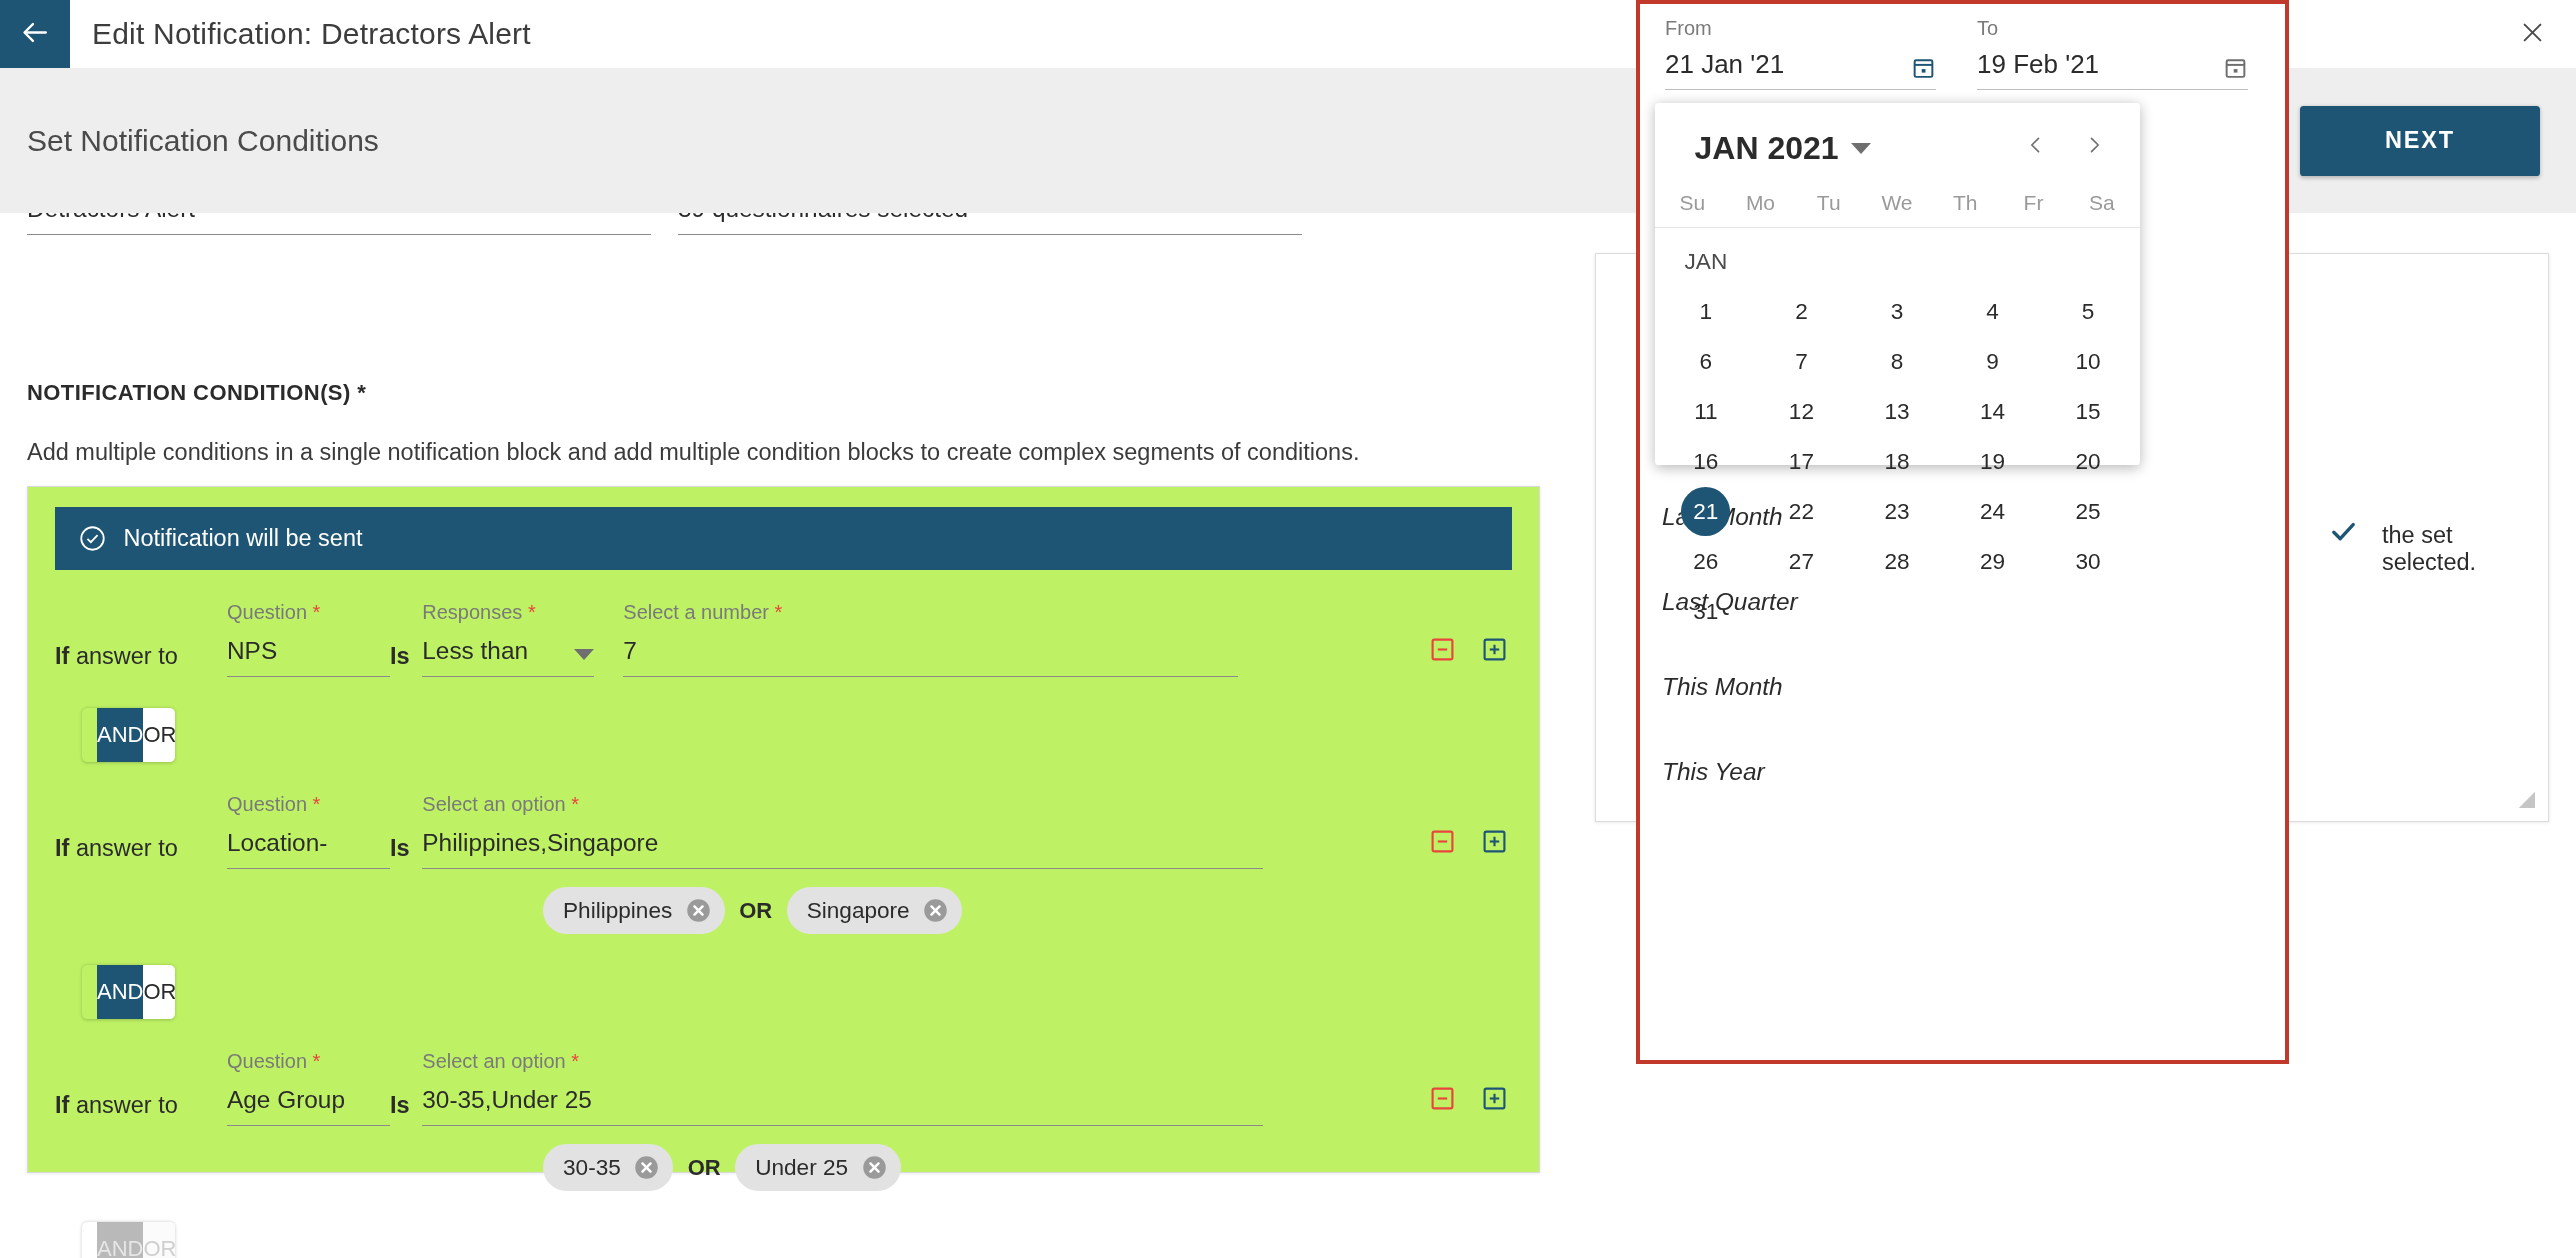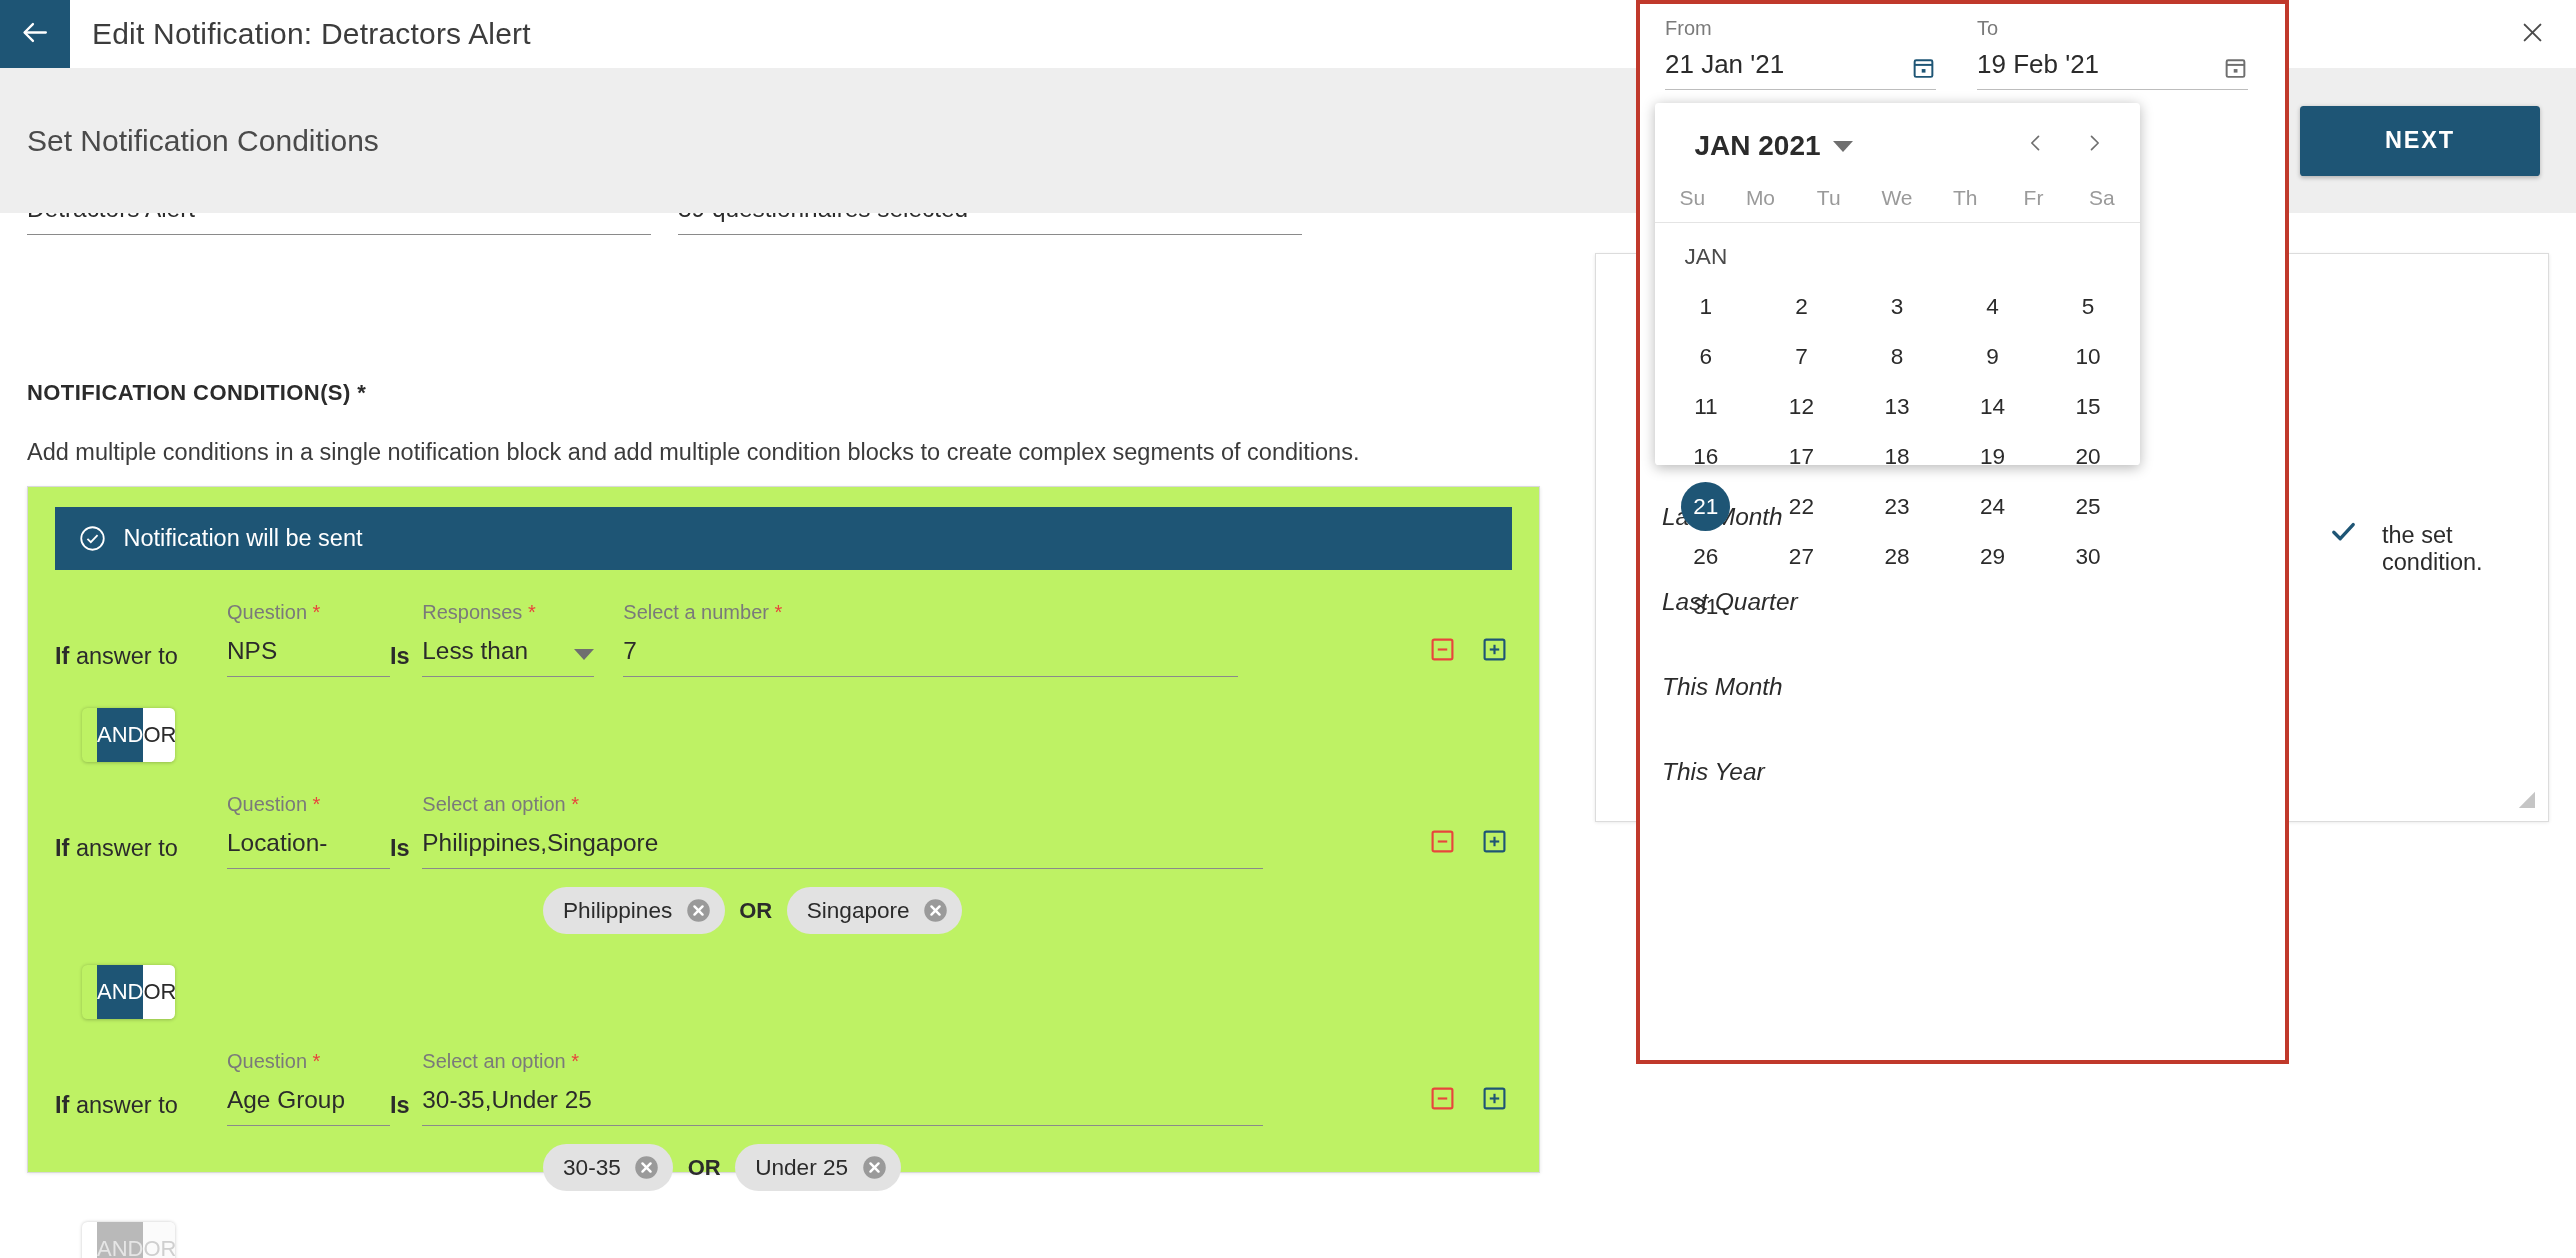--- a/index.html
+++ b/index.html
@@ -214,7 +214,7 @@
     padding: 27px 36px 0 40px;
   }
   .dp-month {
-    font-size: 28px; font-weight: 700; color: #2b2b2b;
+    font-size: 32px; font-weight: 700; color: #2b2b2b;
     display: flex; align-items: center; cursor: pointer;
   }
   .dp-month .caret { margin-left: 12.7px; }

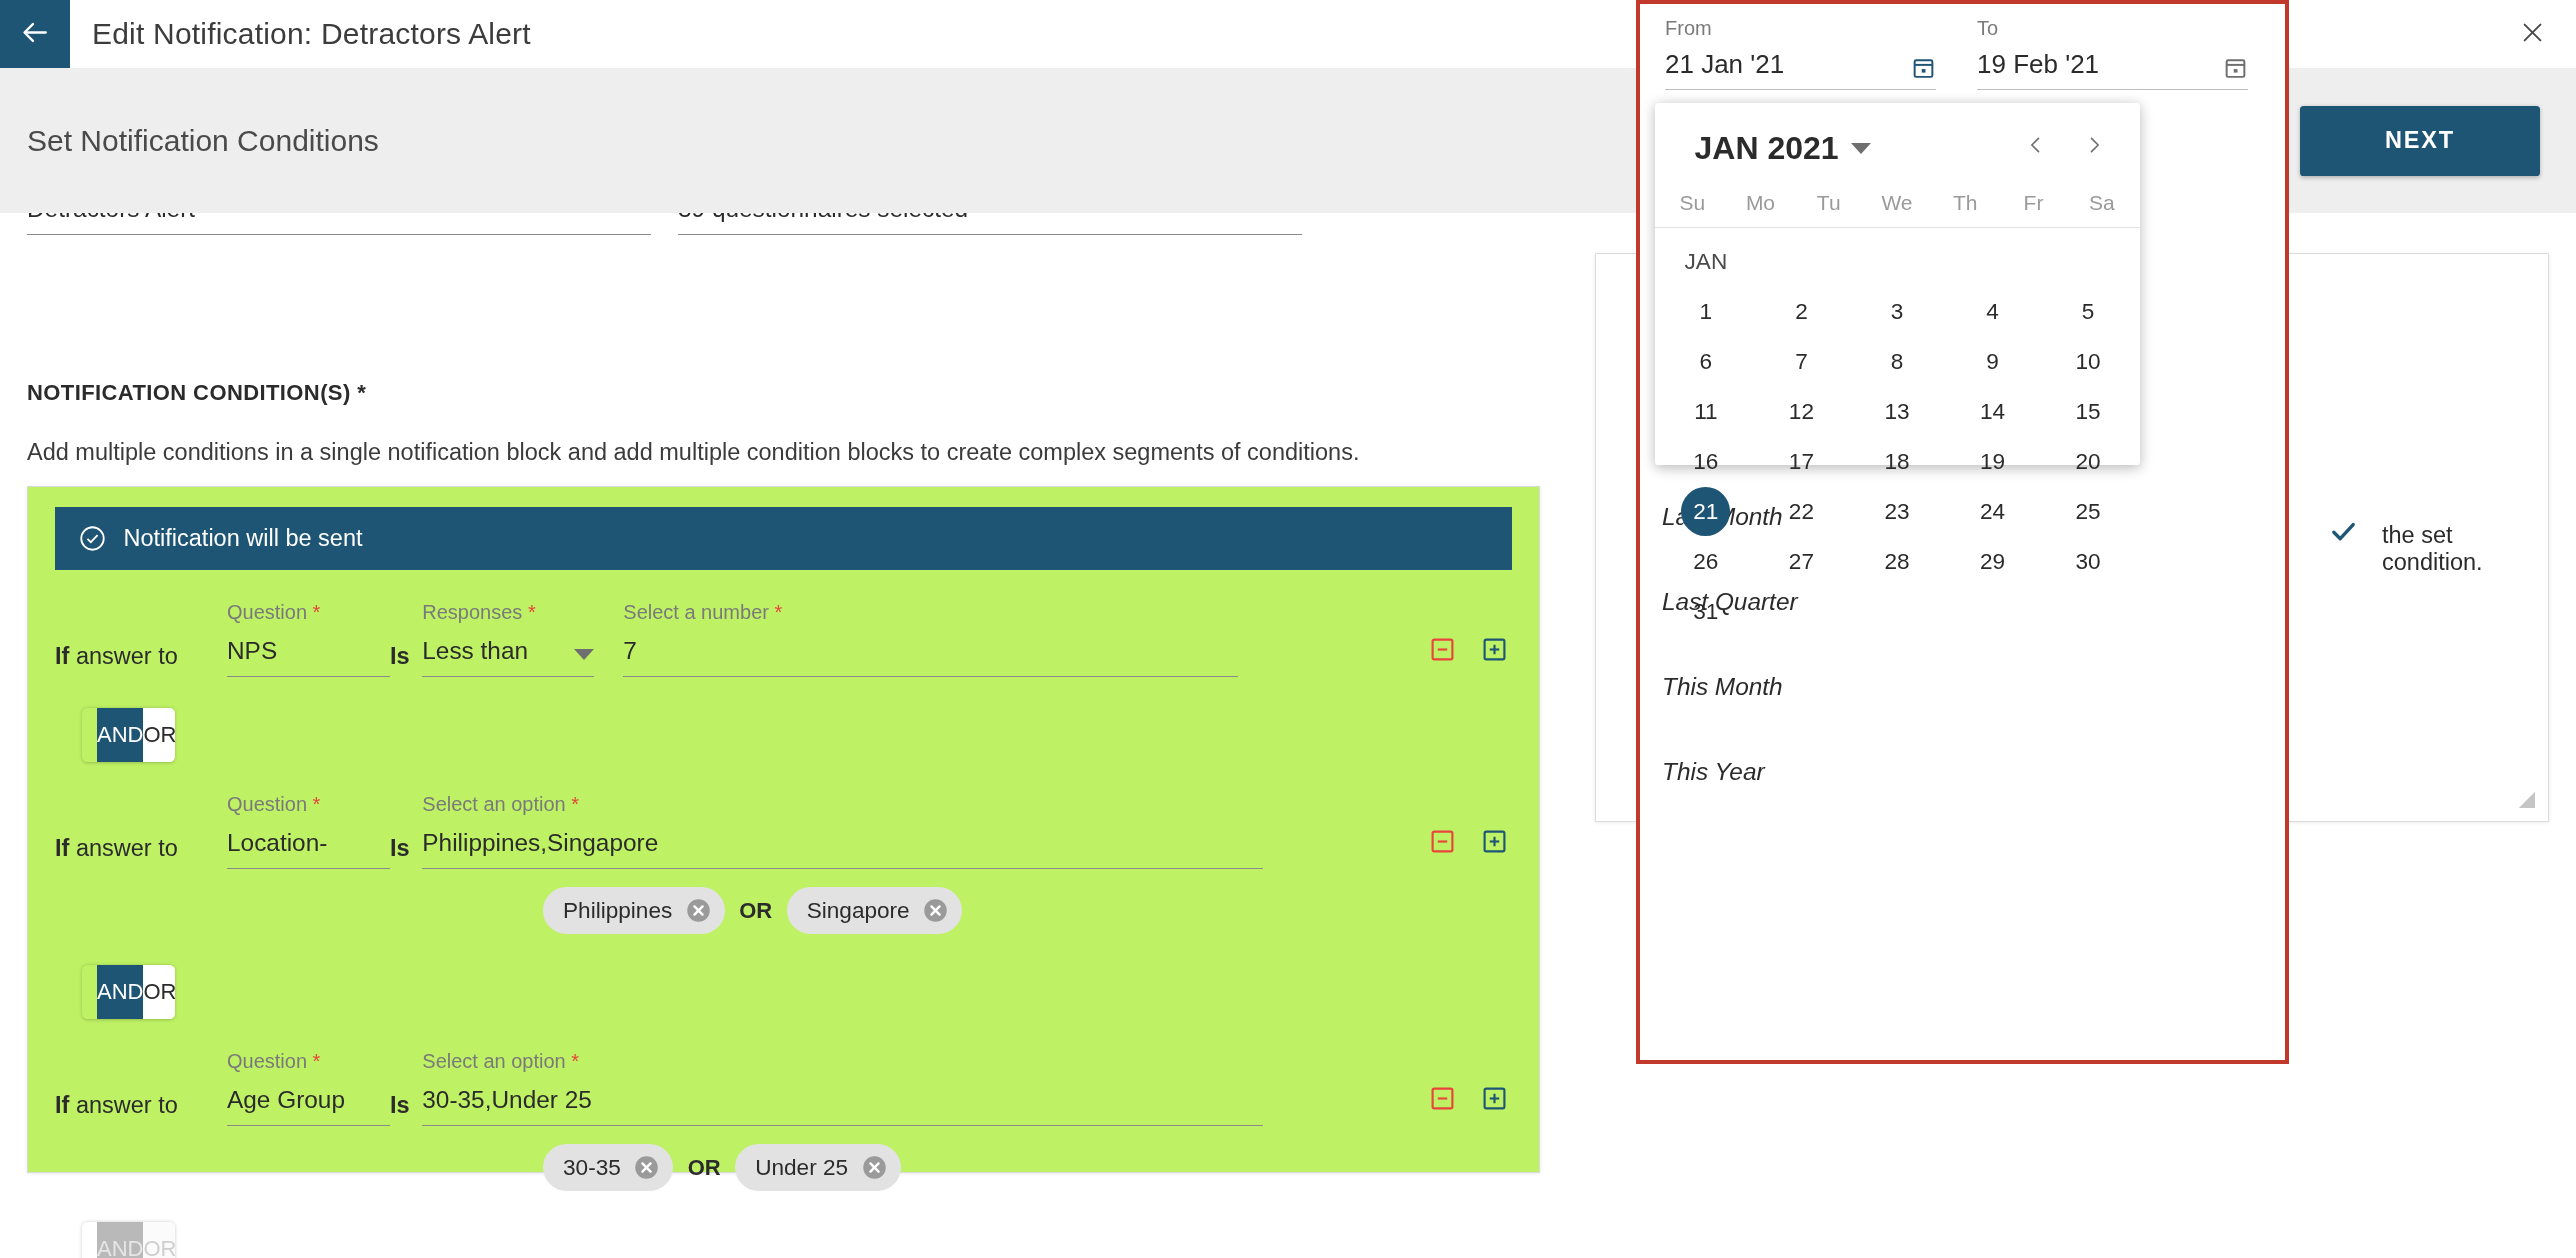--- a/index.html
+++ b/index.html
@@ -463,7 +463,7 @@
           <path d="M4.5 12.6l5 5 10-11"></path>
         </svg>
       </span>
-      <div class="rp-note">the set condition.</div>
+      <div class="rp-note">the set selected.</div>
       <span class="rp-resize">
         <svg viewBox="0 0 20 20">
             <path d="M20 2 L2 20 L20 20 Z" fill="#c5c5c5"></path>

